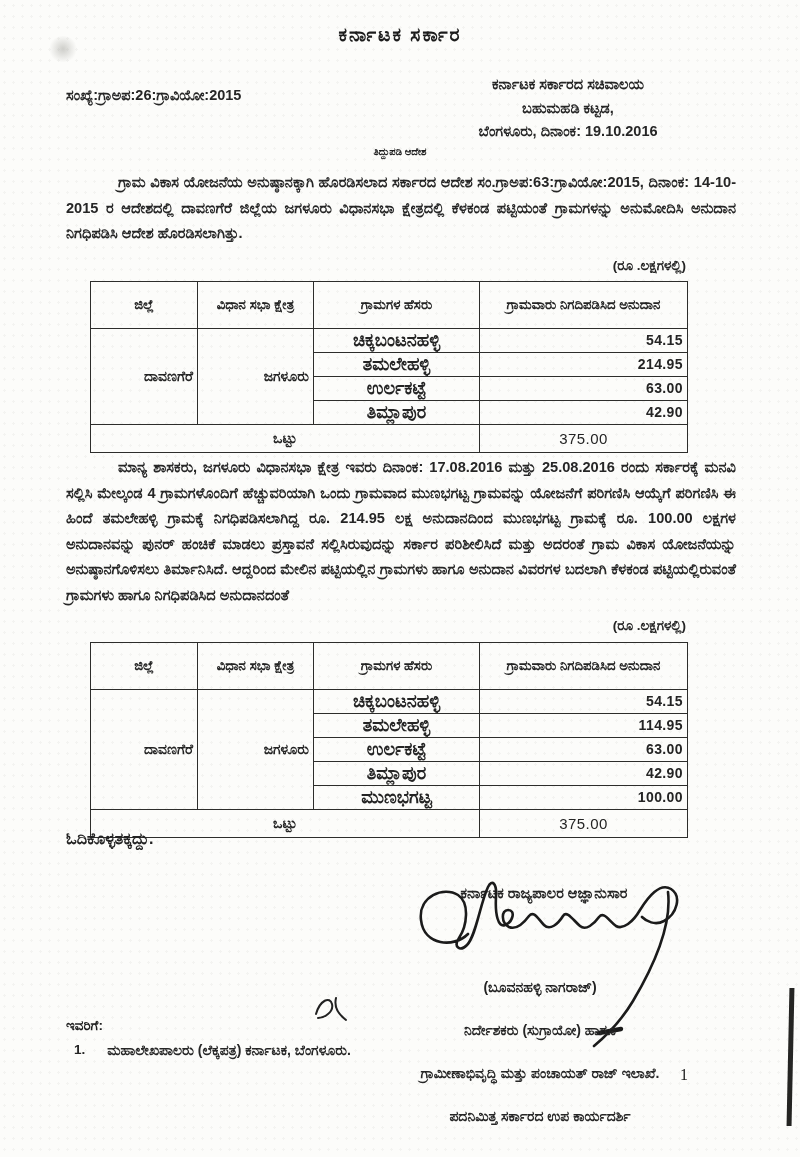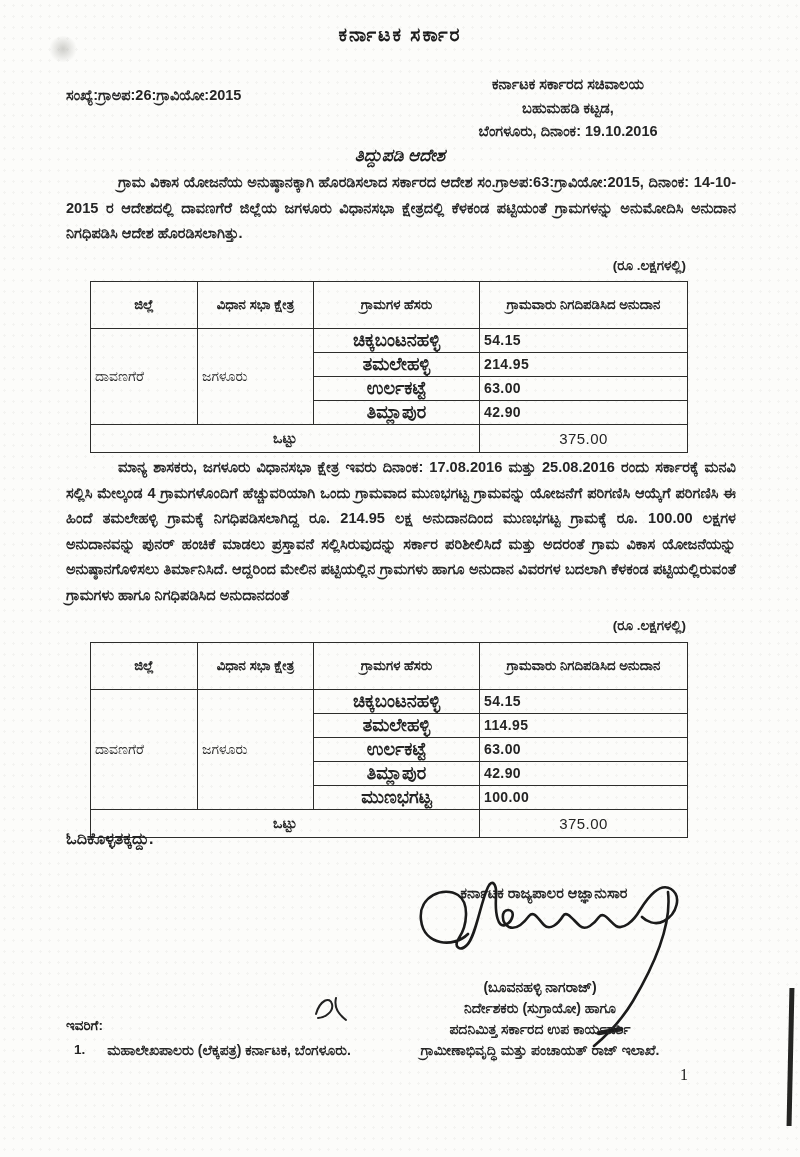--- a/index.html
+++ b/index.html
@@ -20,7 +20,7 @@
   .ref-no{top:87px;left:66px;font-size:14.5px;font-weight:600;color:#262626;}
   .secretariat{top:73px;left:448px;width:240px;text-align:center;}
   .secretariat div{font-size:14.5px;font-weight:600;line-height:23.5px;color:#262626;}
-  .order-type{top:146px;left:0;width:100%;text-align:center;font-size:17px;font-weight:700;color:#1d1d1d;font-style:italic;}
+  .order-type{top:146px;left:0;width:100%;text-align:center;font-size:10px;font-weight:700;color:#1d1d1d;}
   .para{
     left:66px;width:670px;font-size:14.6px;font-weight:600;line-height:25.6px;
     text-align:justify;text-indent:52px;color:#262626;

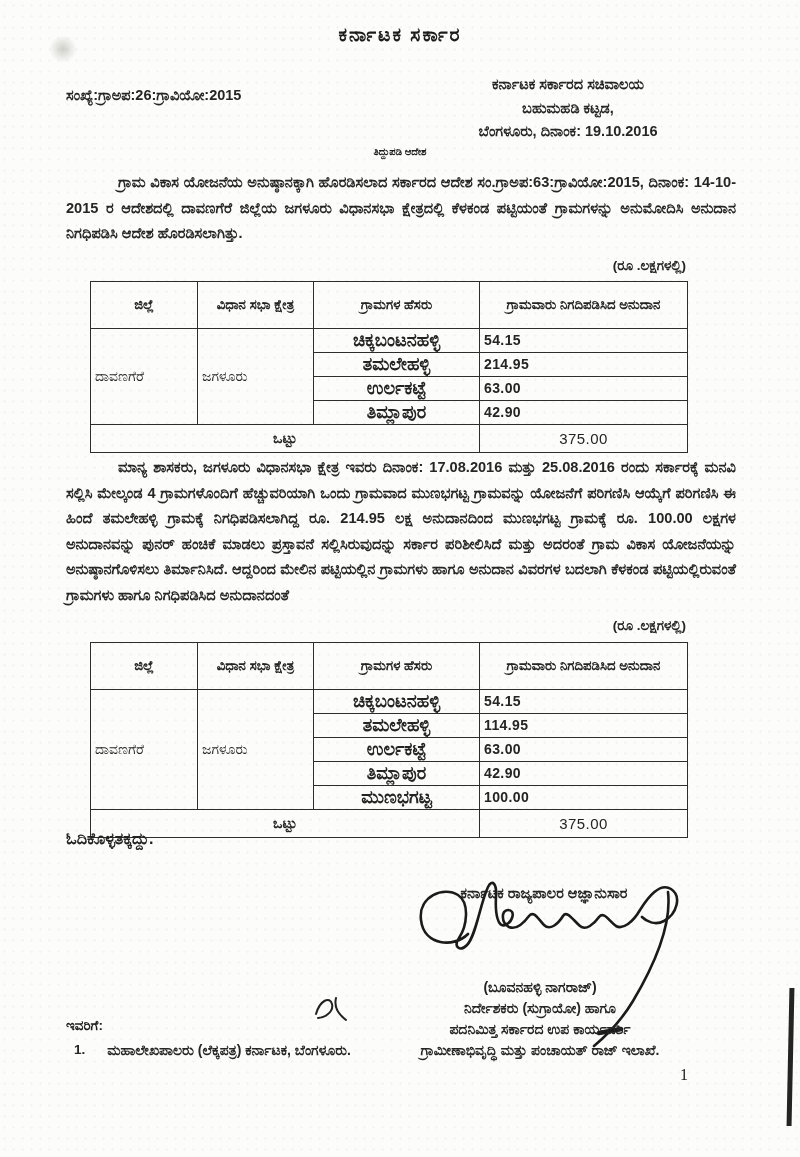--- a/index.html
+++ b/index.html
@@ -43,7 +43,7 @@
   table.grant th{height:44px;font-size:13.3px;font-weight:700;line-height:1.35;text-align:center;}
   td.district,td.constituency{font-size:14px;font-weight:400;text-align:left;}
   td.village{height:21px;font-size:18px;font-weight:600;text-align:center;line-height:1.1;}
-  td.amount{height:21px;font-size:14px;font-weight:600;text-align:left;letter-spacing:0.4px;line-height:1.1;}
+  td.amount{height:21px;font-size:14px;font-weight:600;text-align:right;letter-spacing:0.4px;line-height:1.1;}
   td.total-label{height:25px;font-size:14px;font-weight:700;text-align:center;}
   td.total-amount{height:25px;font-size:15px;font-weight:400;text-align:center;letter-spacing:0.4px;}
   .read-note{top:830px;left:66px;font-size:16px;font-weight:700;color:#222;}

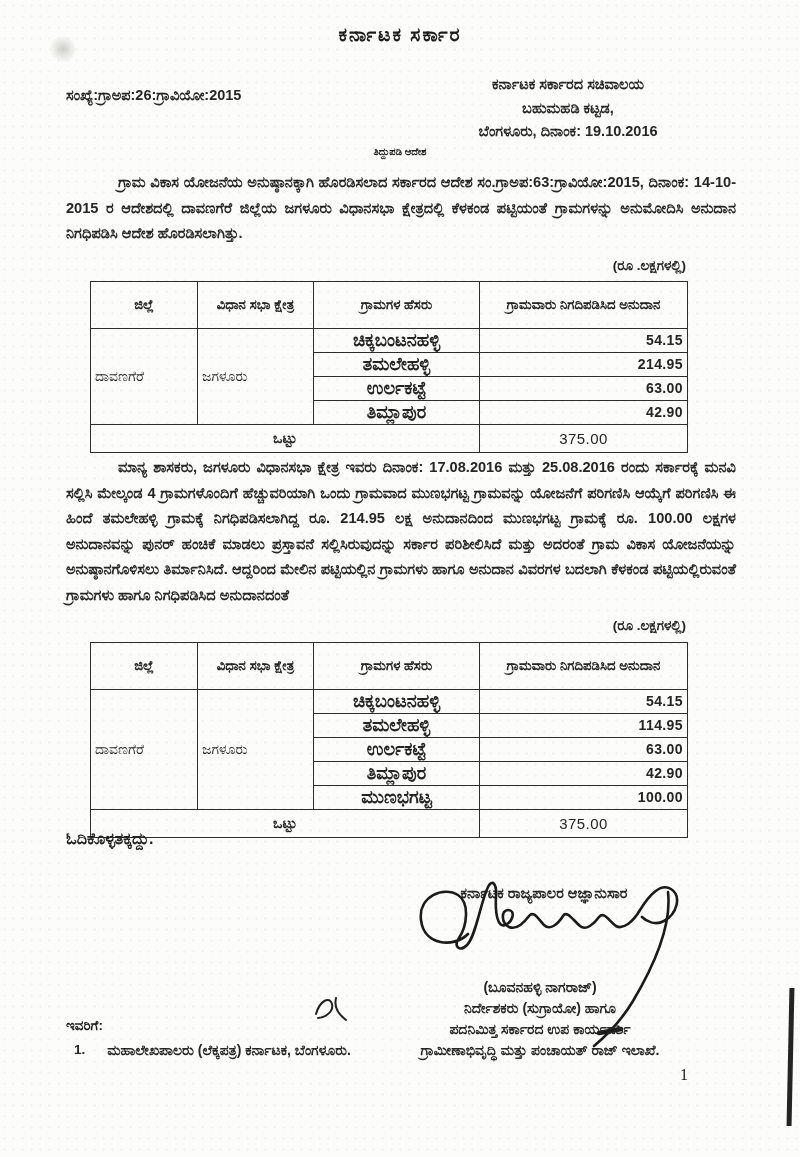--- a/index.html
+++ b/index.html
@@ -41,7 +41,7 @@
     overflow:hidden;
   }
   table.grant th{height:44px;font-size:13.3px;font-weight:700;line-height:1.35;text-align:center;}
-  td.district,td.constituency{font-size:14px;font-weight:400;text-align:left;}
+  td.district,td.constituency{font-size:14px;font-weight:700;text-align:right;}
   td.village{height:21px;font-size:18px;font-weight:600;text-align:center;line-height:1.1;}
   td.amount{height:21px;font-size:14px;font-weight:600;text-align:right;letter-spacing:0.4px;line-height:1.1;}
   td.total-label{height:25px;font-size:14px;font-weight:700;text-align:center;}

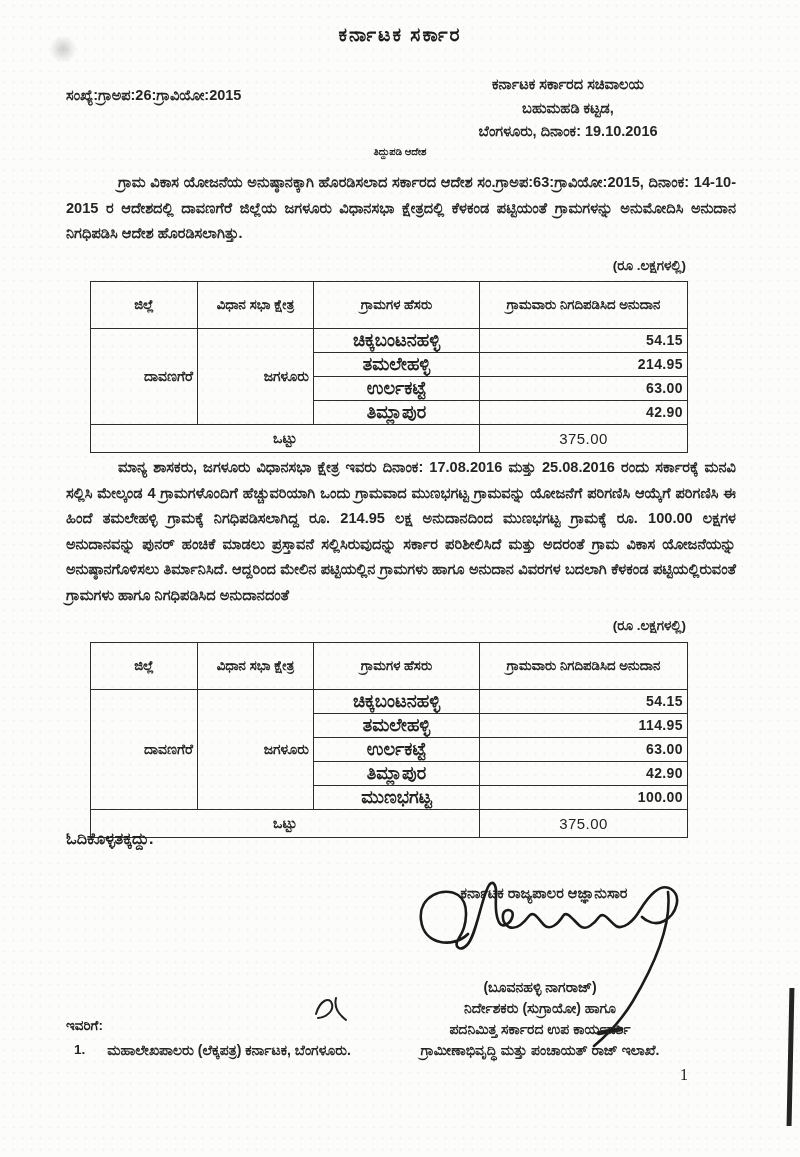--- a/index.html
+++ b/index.html
@@ -54,7 +54,7 @@
   .sig-svg path.dash{stroke-width:4.5;}
   .sig-block{top:976px;left:340px;width:400px;text-align:center;}
   .sig-block .sig-name{font-size:14px;font-weight:700;line-height:22px;color:#222;}
-  .sig-block .desig{font-size:14px;font-weight:600;line-height:21px;color:#262626;}
+  .sig-block .desig{font-size:14px;font-weight:600;line-height:21px;color:#262626;margin-top:22px;}
   .scribble{top:994px;left:310px;width:40px;height:28px;}
   .scribble path{stroke:#222;stroke-width:2;fill:none;stroke-linecap:round;}
   .dist-label{top:1018px;left:66px;font-size:13.5px;font-weight:700;color:#1e1e1e;}

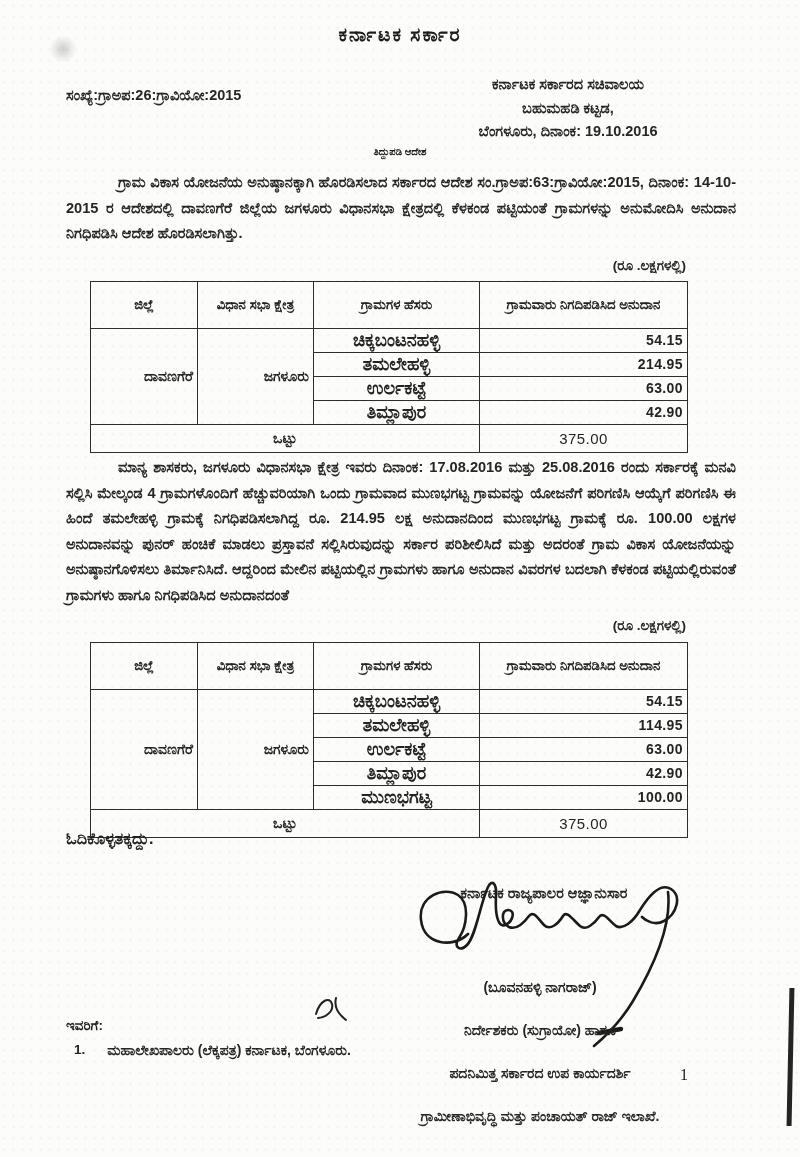--- a/index.html
+++ b/index.html
@@ -196,8 +196,8 @@
   <div class="abs sig-block">
     <div class="sig-name kn">(ಬೂವನಹಳ್ಳಿ ನಾಗರಾಜ್)</div>
     <div class="desig kn">ನಿರ್ದೇಶಕರು (ಸುಗ್ರಾಯೋ) ಹಾಗೂ</div>
+    <div class="desig kn">ಗ್ರಾಮೀಣಾಭಿವೃದ್ಧಿ ಮತ್ತು ಪಂಚಾಯತ್ ರಾಜ್ ಇಲಾಖೆ.</div>
     <div class="desig kn">ಪದನಿಮಿತ್ತ ಸರ್ಕಾರದ ಉಪ ಕಾರ್ಯದರ್ಶಿ</div>
-    <div class="desig kn">ಗ್ರಾಮೀಣಾಭಿವೃದ್ಧಿ ಮತ್ತು ಪಂಚಾಯತ್ ರಾಜ್ ಇಲಾಖೆ.</div>
   </div>
 
   <svg class="abs scribble" viewBox="0 0 40 28">

